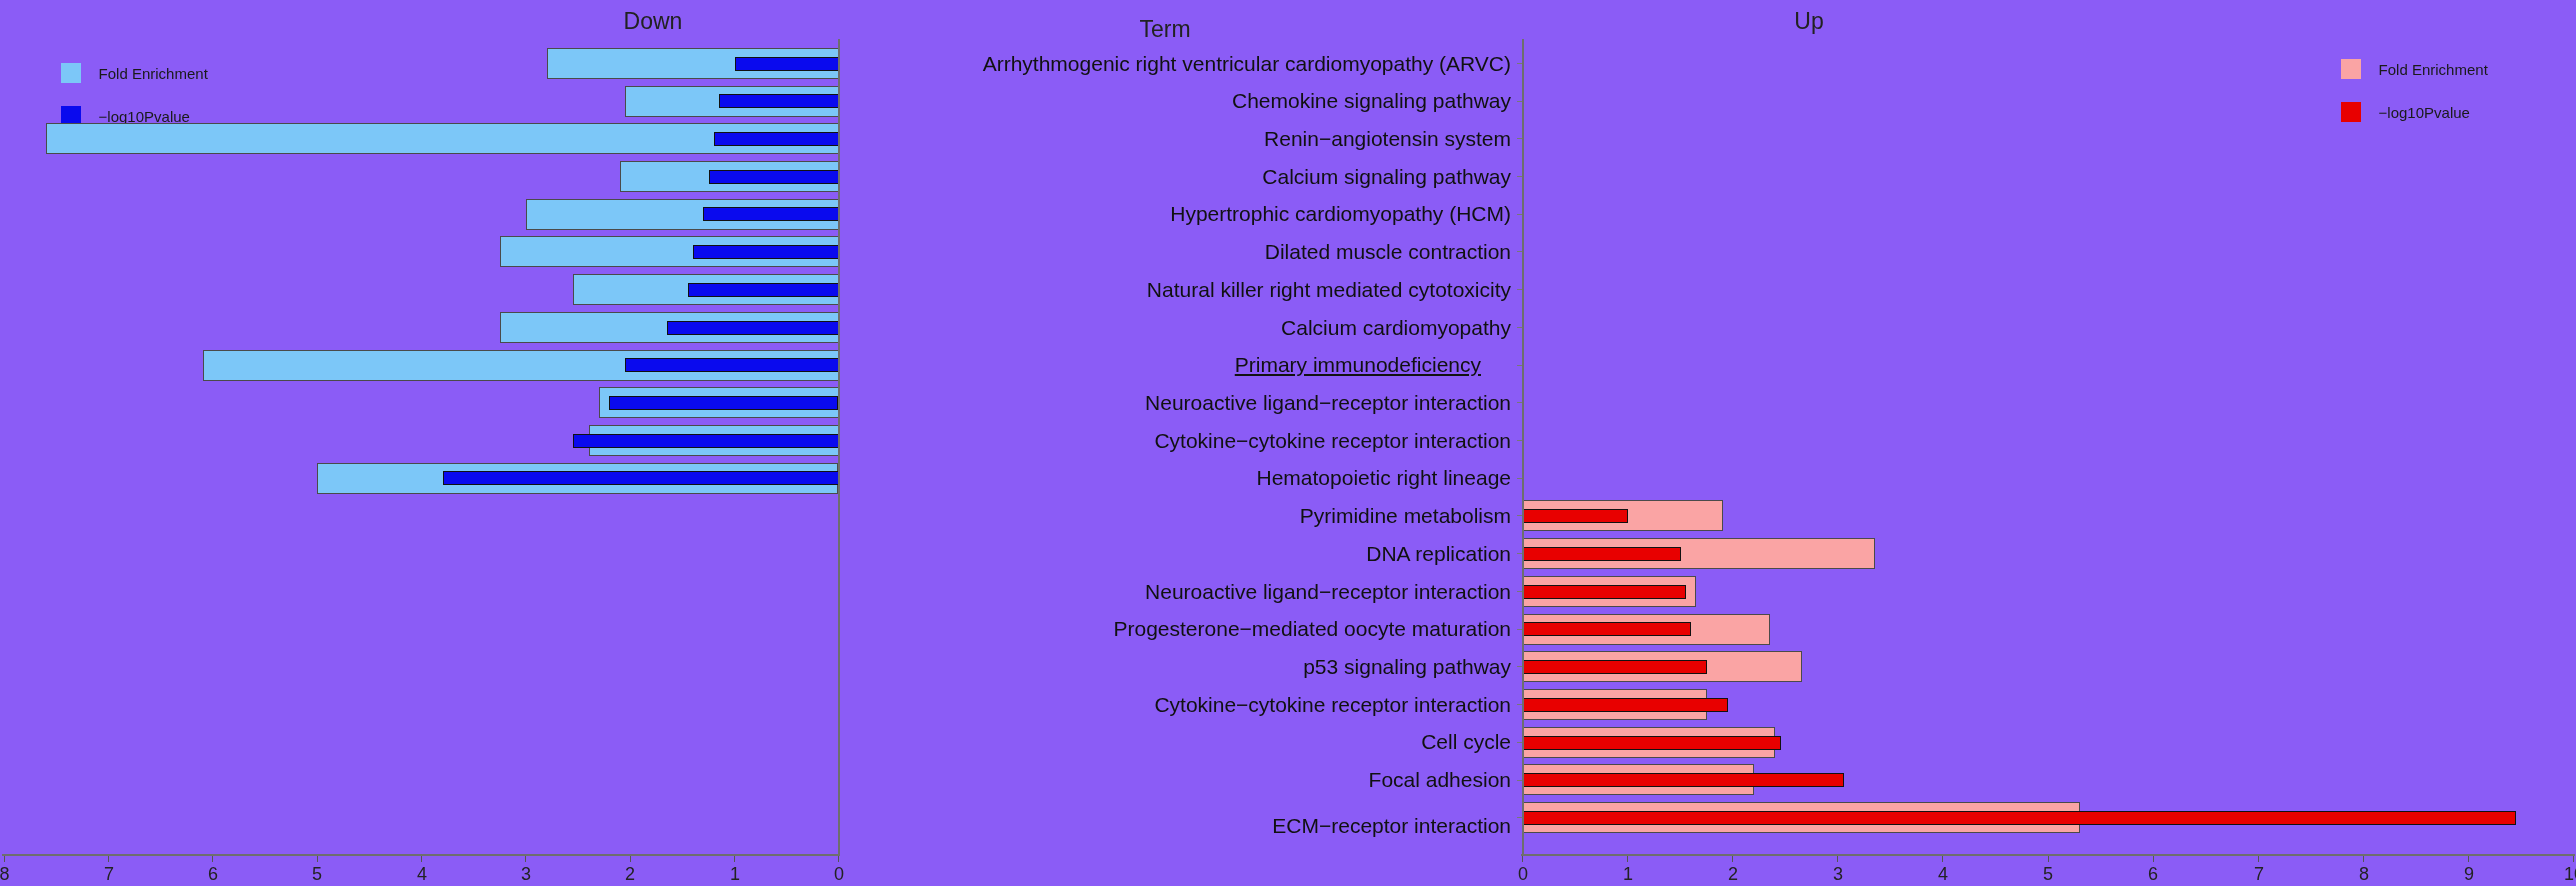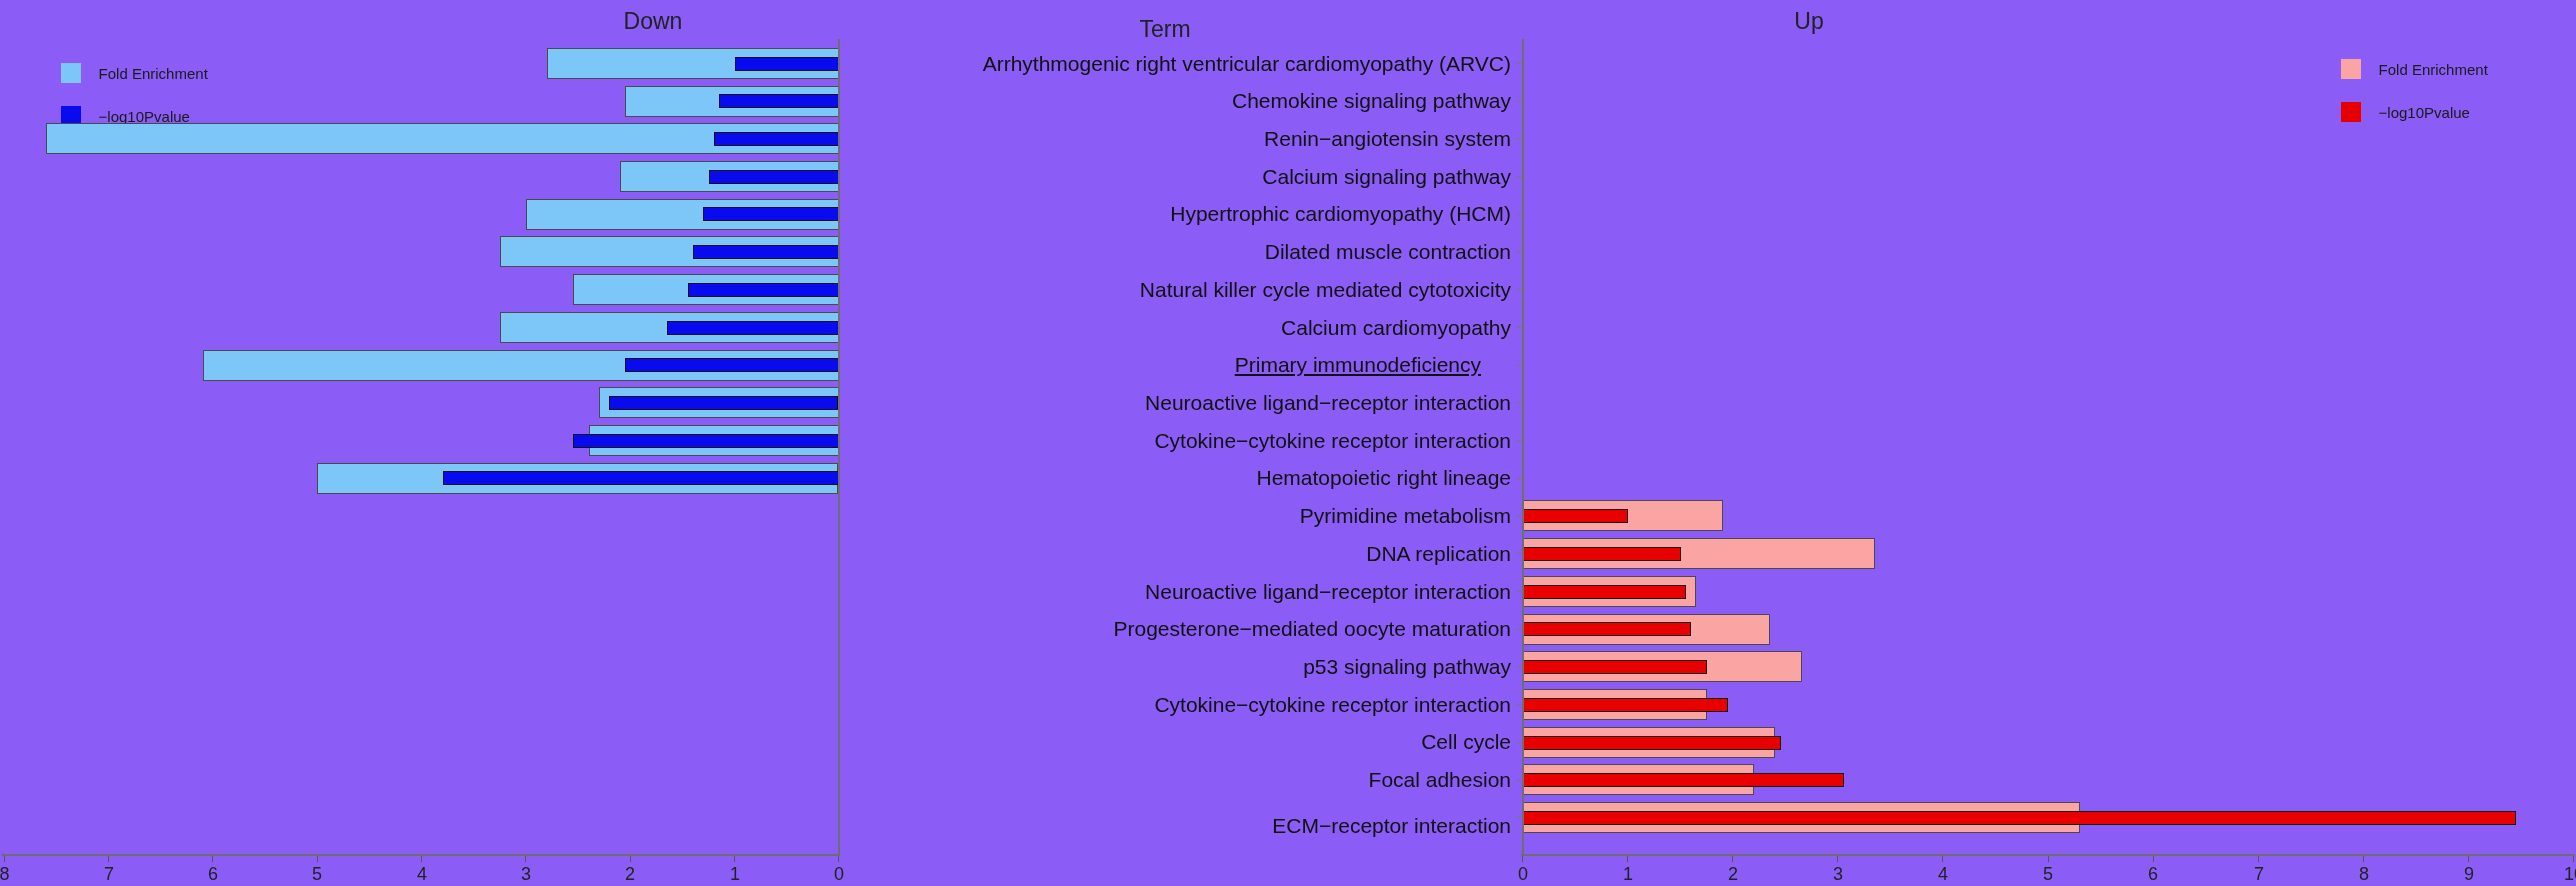--- a/index.html
+++ b/index.html
@@ -64,7 +64,7 @@
       <div class="row-tick" style="left: 1517px; top: 214px;"></div>
       <div class="term-label" style="left: 854px; top: 252px;">Dilated muscle contraction</div>
       <div class="row-tick" style="left: 1517px; top: 251px;"></div>
-      <div class="term-label" style="left: 854px; top: 290px;">Natural killer cycle mediated cytotoxicity</div>
+      <div class="term-label" style="left: 854px; top: 290px;">Natural killer right mediated cytotoxicity</div>
       <div class="row-tick" style="left: 1517px; top: 289px;"></div>
       <div class="term-label" style="left: 854px; top: 328px;">Calcium cardiomyopathy</div>
       <div class="row-tick" style="left: 1517px; top: 327px;"></div>

